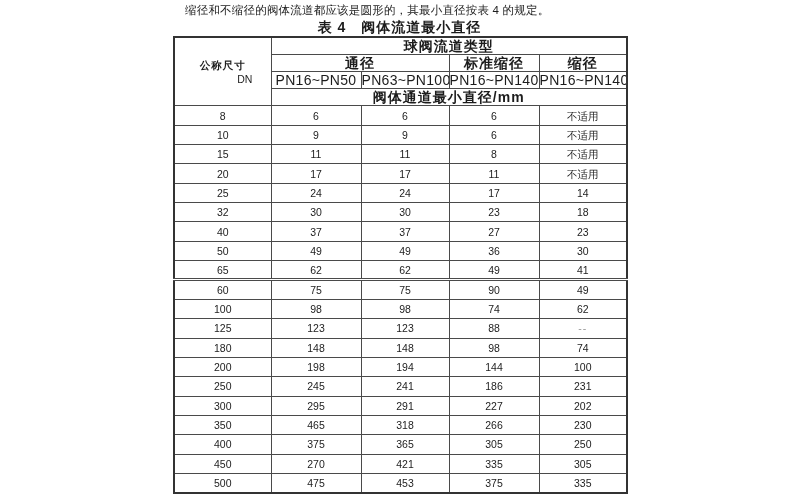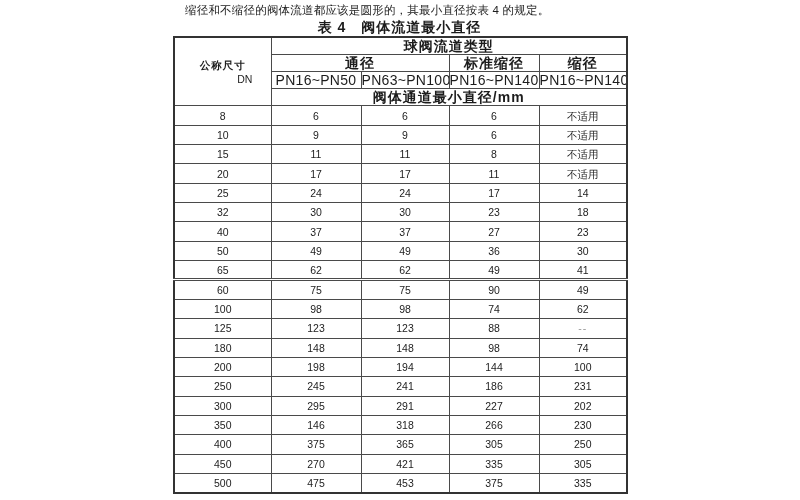--- a/index.html
+++ b/index.html
@@ -220,7 +220,7 @@
         </tr>
         <tr>
           <td>350</td>
-          <td>146</td>
+          <td>465</td>
           <td>318</td>
           <td>266</td>
           <td>230</td>

